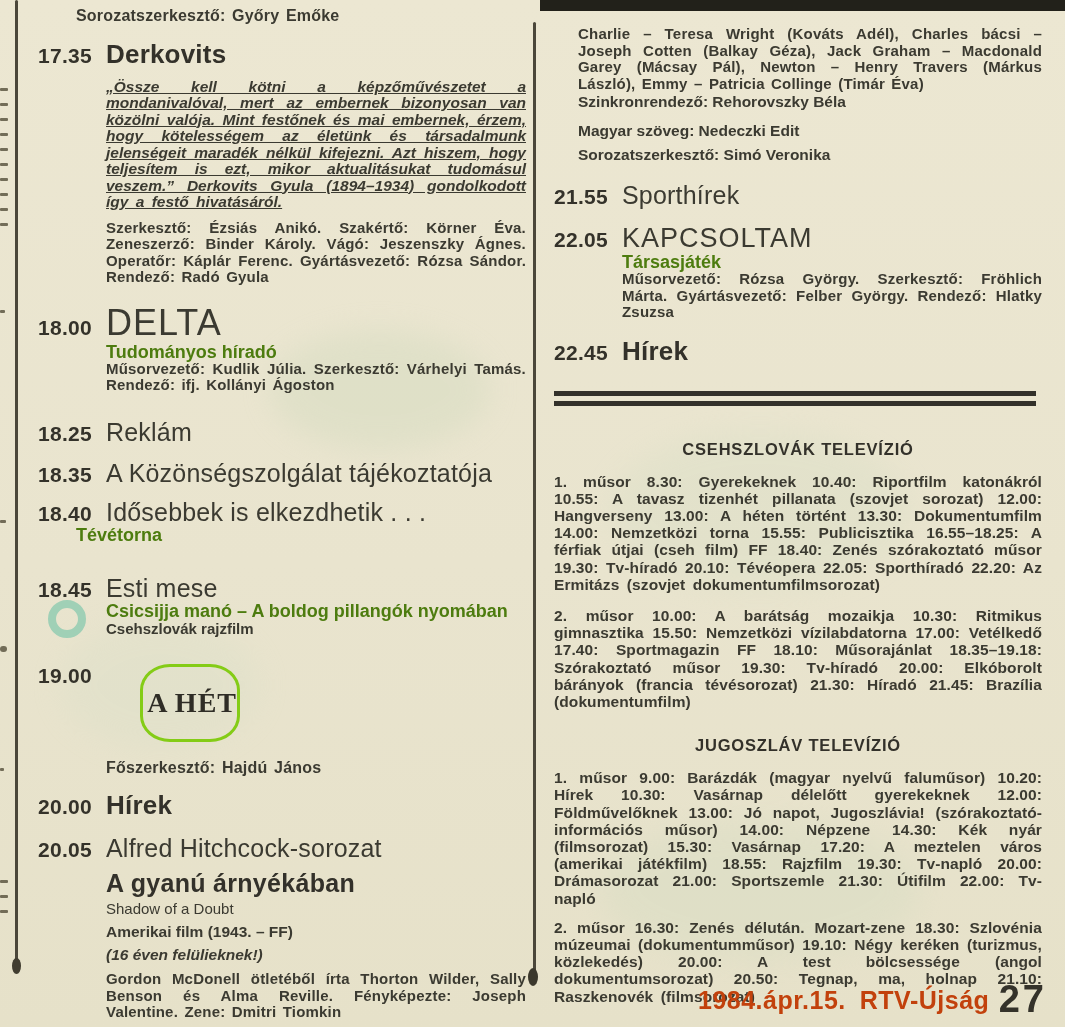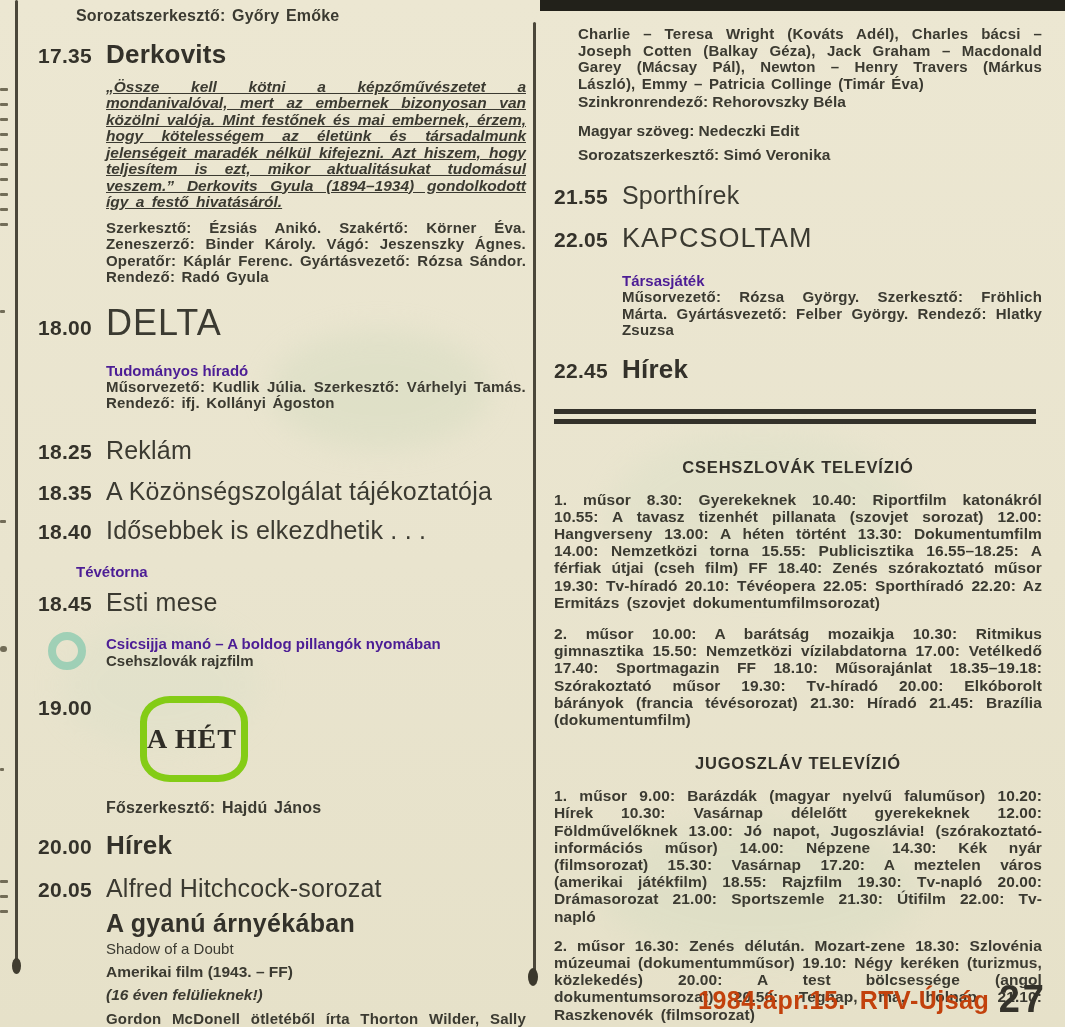--- a/index.html
+++ b/index.html
@@ -42,7 +42,7 @@
   .ind2{margin-left:38px;}
   .credits{font-weight:700;font-size:15px;line-height:16.5px;letter-spacing:.2px;text-align:justify;color:#3b3a31;word-spacing:2px;}
   .quote{font-weight:700;font-style:italic;font-size:15.5px;line-height:16.5px;text-align:justify;color:#3b3a31;word-spacing:3px;text-decoration:underline;}
-  .subtitle{font-weight:700;font-size:15px;line-height:17px;color:#4c1d95;margin-top:18px;}
+  .subtitle{font-weight:700;font-size:18px;line-height:17px;color:#4d7c0f;}
   .note{font-weight:700;font-size:15px;color:#3b3a31;}
   .origline{font-weight:700;font-size:15px;line-height:18px;color:#3b3a31;}
 

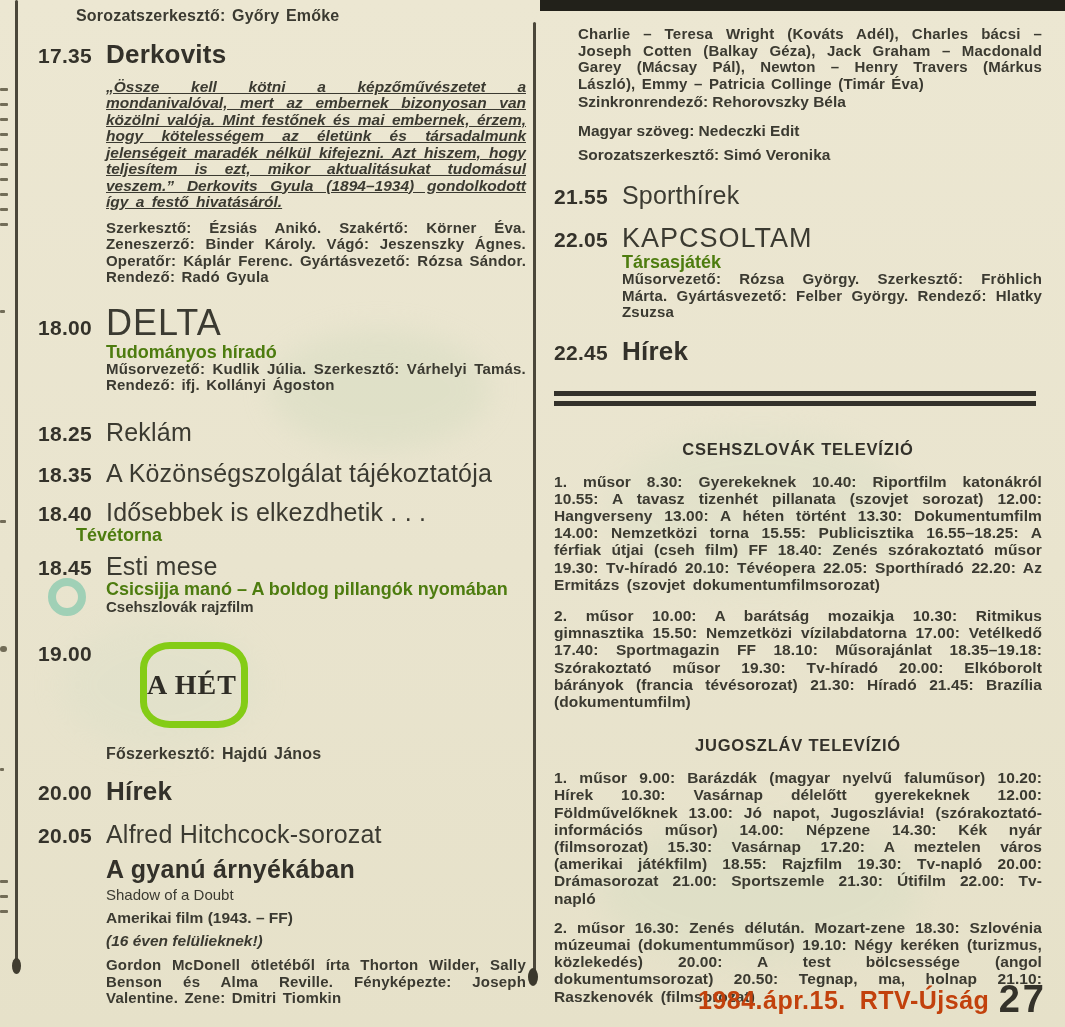--- a/index.html
+++ b/index.html
@@ -141,7 +141,7 @@
     </div>
     <div class="subtitle ind2">Tévétorna</div>
 
-    <div class="prog" style="margin-top:8px">
+    <div class="prog" style="margin-top:30px">
       <span class="time">18.45</span>
       <span class="ptitle">Esti mese</span>
     </div>

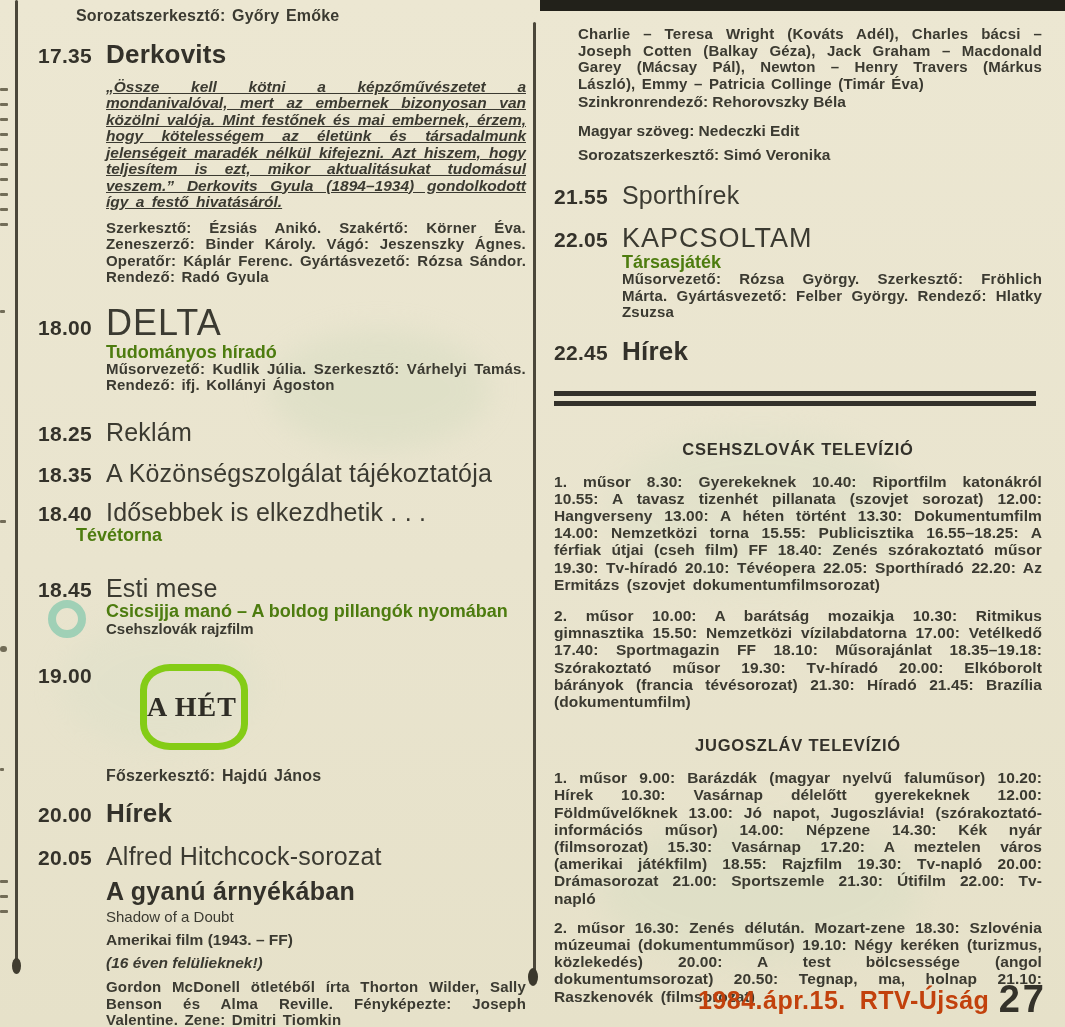--- a/index.html
+++ b/index.html
@@ -52,7 +52,7 @@
 
   
   .ahet-row{display:flex;align-items:flex-start;margin-top:26px;}
-  .ahet-box{margin-left:34px;width:94px;height:72px;border:7px solid #84cc16;border-radius:30px/26px;display:flex;align-items:center;justify-content:flex-start;background:transparent;}
+  .ahet-box{margin-left:34px;width:94px;height:72px;border:3px solid #84cc16;border-radius:30px/26px;display:flex;align-items:center;justify-content:flex-end;background:transparent;}
   .ahet-text{font-family:"Liberation Serif",serif;font-weight:700;font-size:28px;letter-spacing:1px;color:#2f2d26;}
 
   

